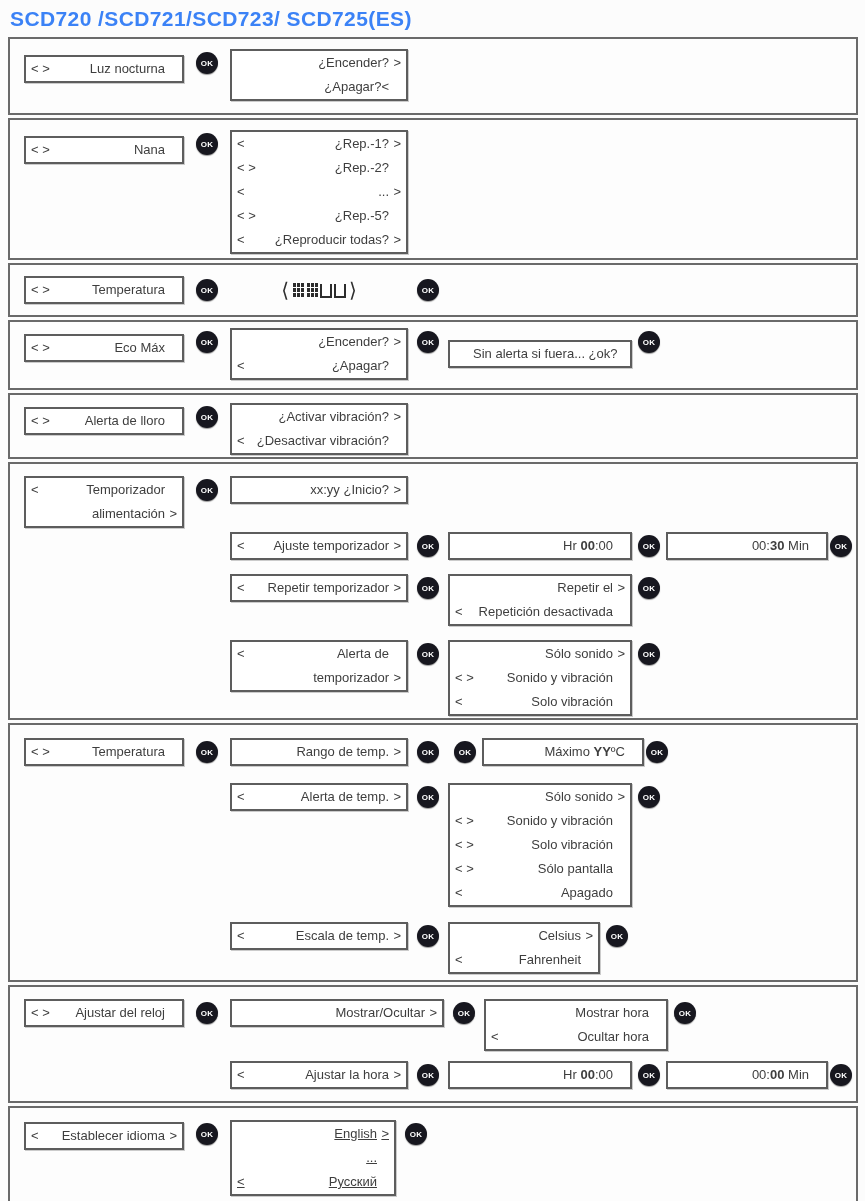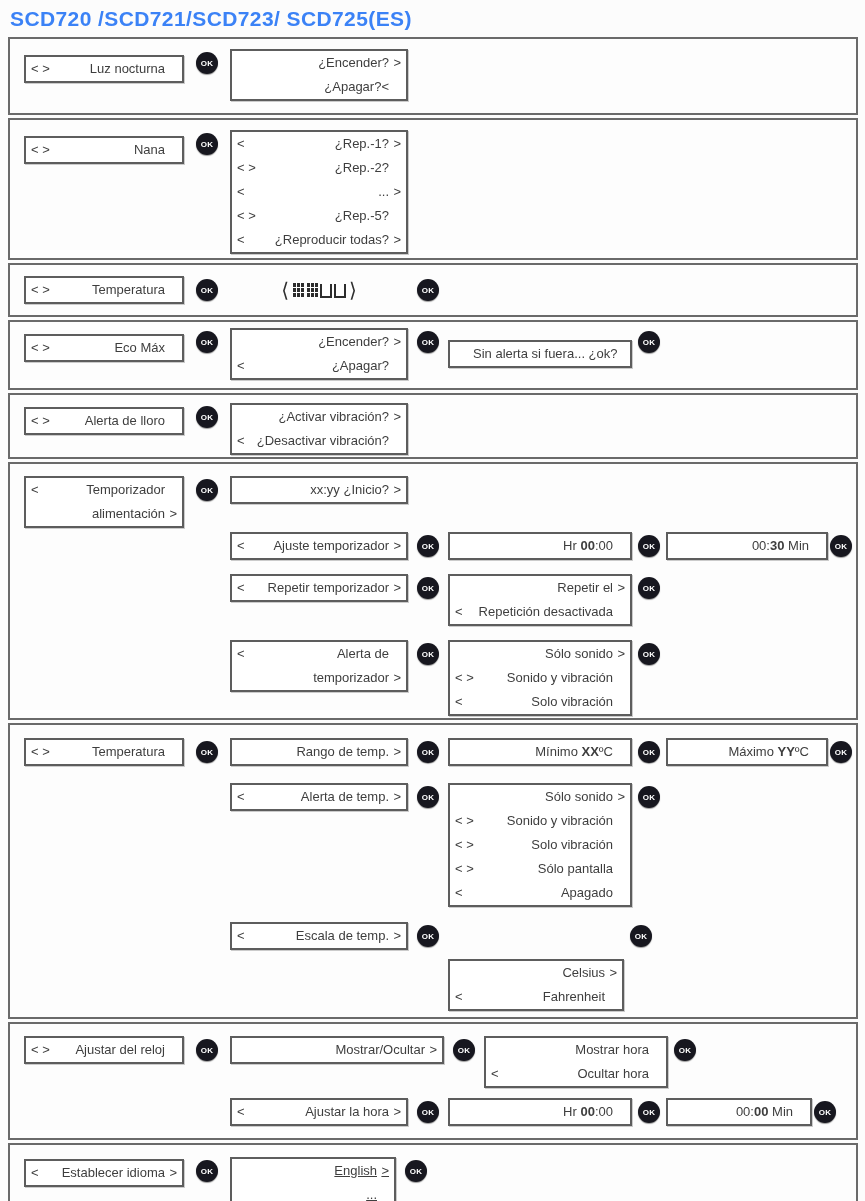--- a/index.html
+++ b/index.html
@@ -401,13 +401,6 @@
             <span>OK</span>
           </div>
         </div>
-        <div class="box" style="width: 184px;">
-          <div class="ln">
-            <span class="l"></span>
-            <span class="c"><span>Mínimo </span><span class="bd">XX</span><span>ºC</span></span>
-            <span class="r"></span>
-          </div>
-        </div>
         <div class="okslot" style="width: 34px;">
           <div class="ok">
             <span>OK</span>

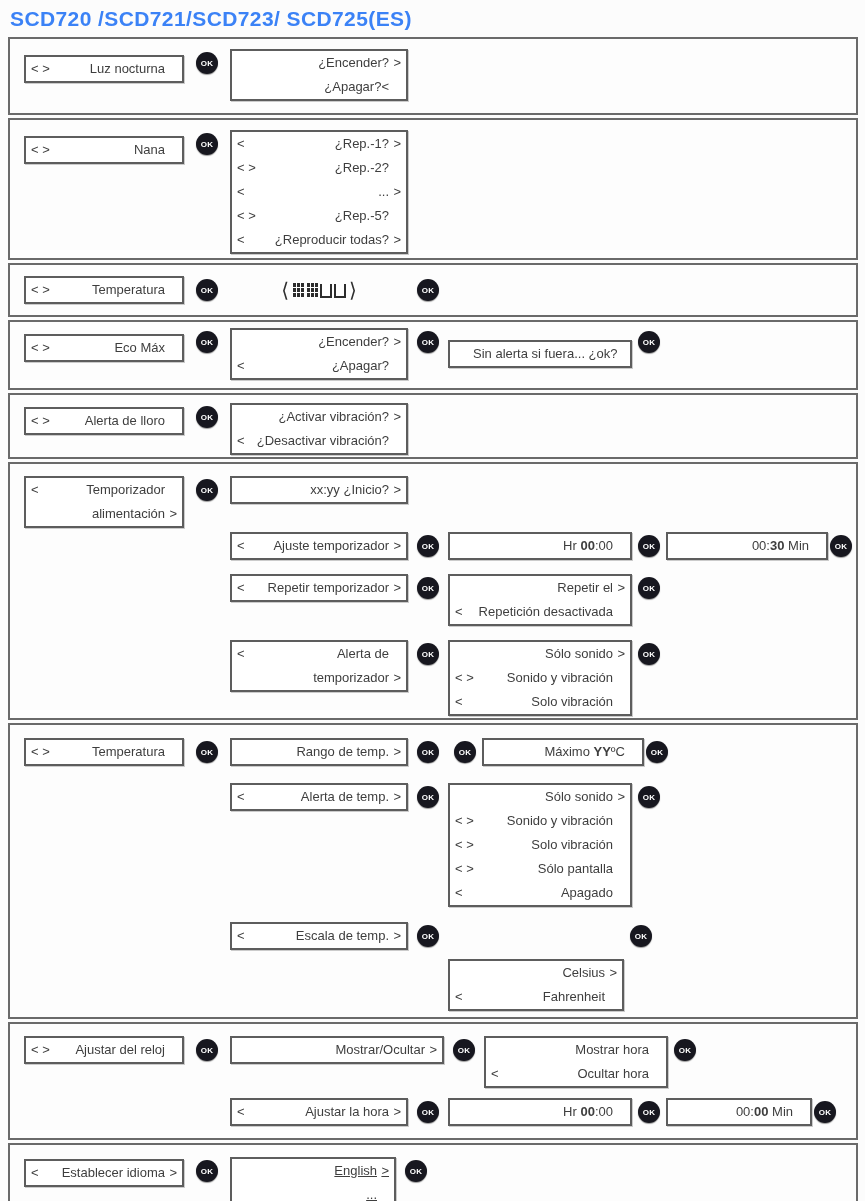--- a/index.html
+++ b/index.html
@@ -480,7 +480,7 @@
             <span>OK</span>
           </div>
         </div>
-        <div class="box" style="width: 176px; margin-top: 37px;">
+        <div class="box" style="width: 152px;">
           <div class="ln">
             <span class="l"></span>
             <span class="c">Celsius</span>

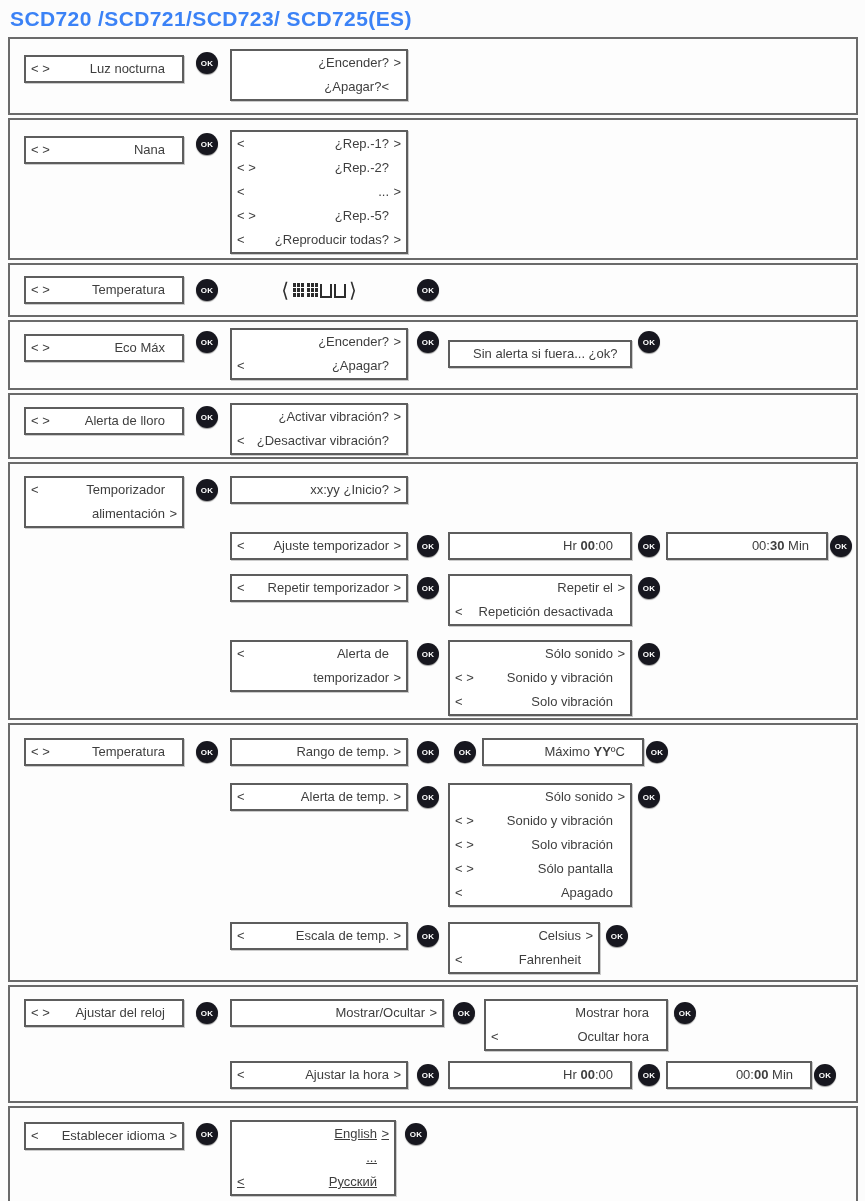--- a/index.html
+++ b/index.html
@@ -569,7 +569,7 @@
             <span>OK</span>
           </div>
         </div>
-        <div class="box" style="width: 146px;">
+        <div class="box" style="width: 162px;">
           <div class="ln">
             <span class="l"></span>
             <span class="c"><span>00:</span><span class="bd">00</span><span> Min</span></span>

